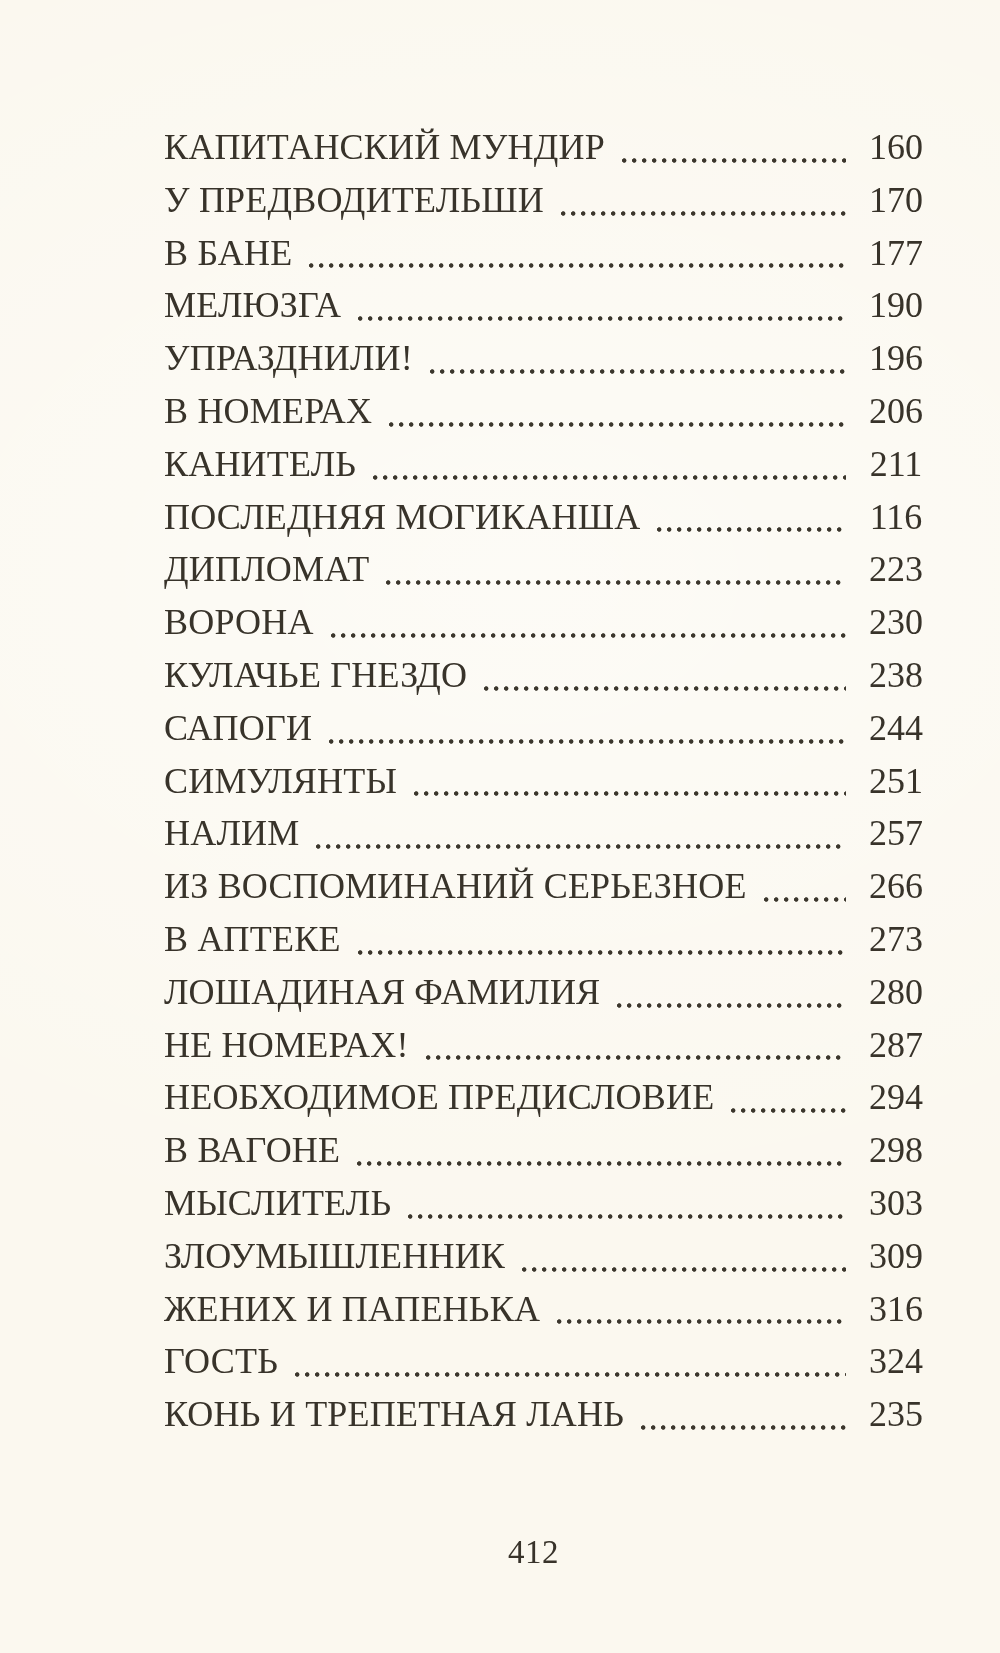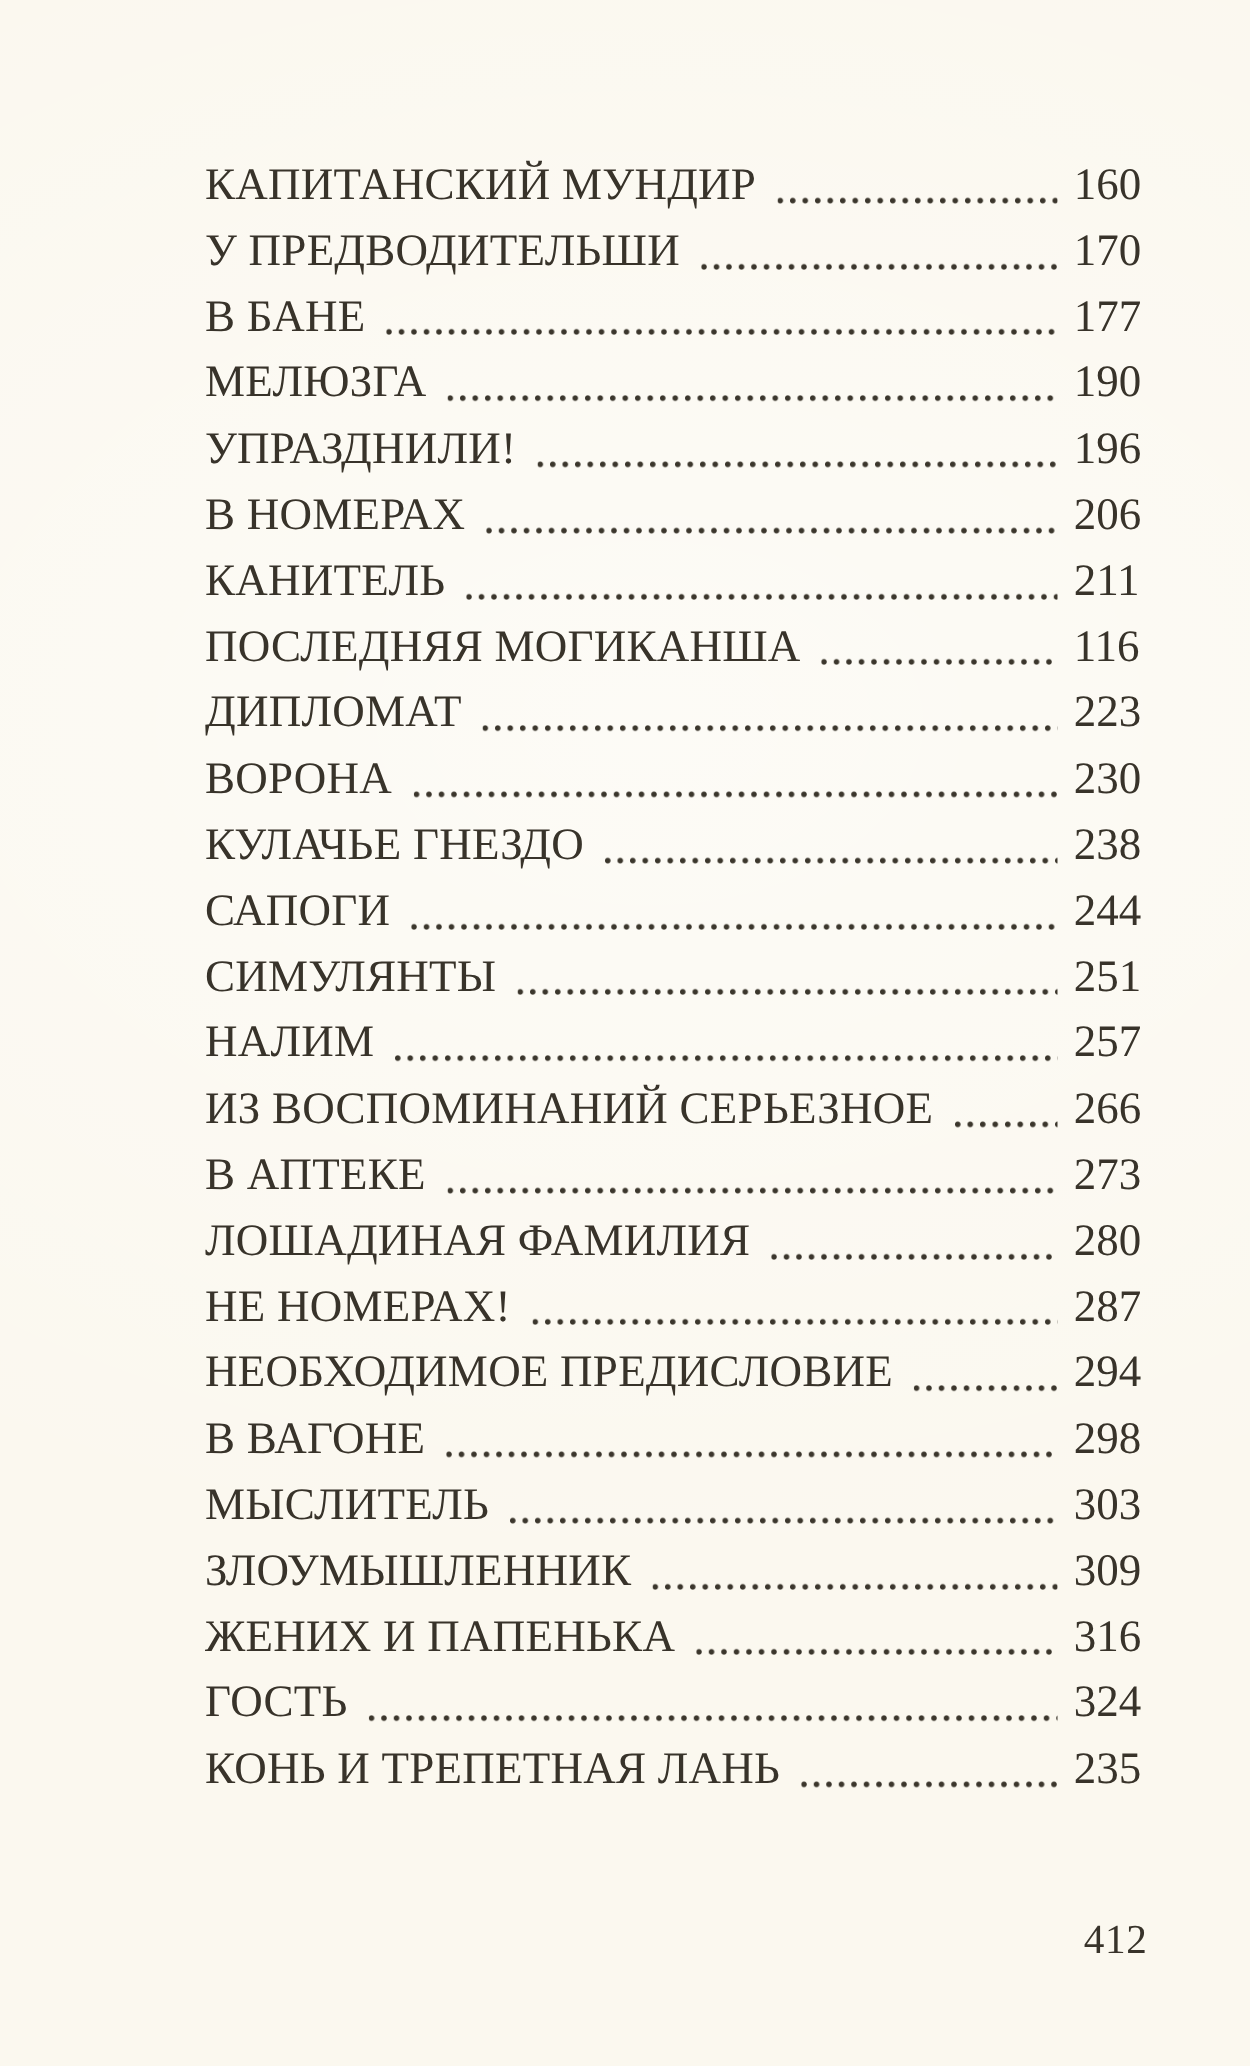--- a/index.html
+++ b/index.html
@@ -54,7 +54,7 @@
     font-size: 36px;
     flex: 0 0 auto;
     min-width: 74px;
-    text-align: left;
+    text-align: center;
     padding-left: 13px;
   }
   .folio {

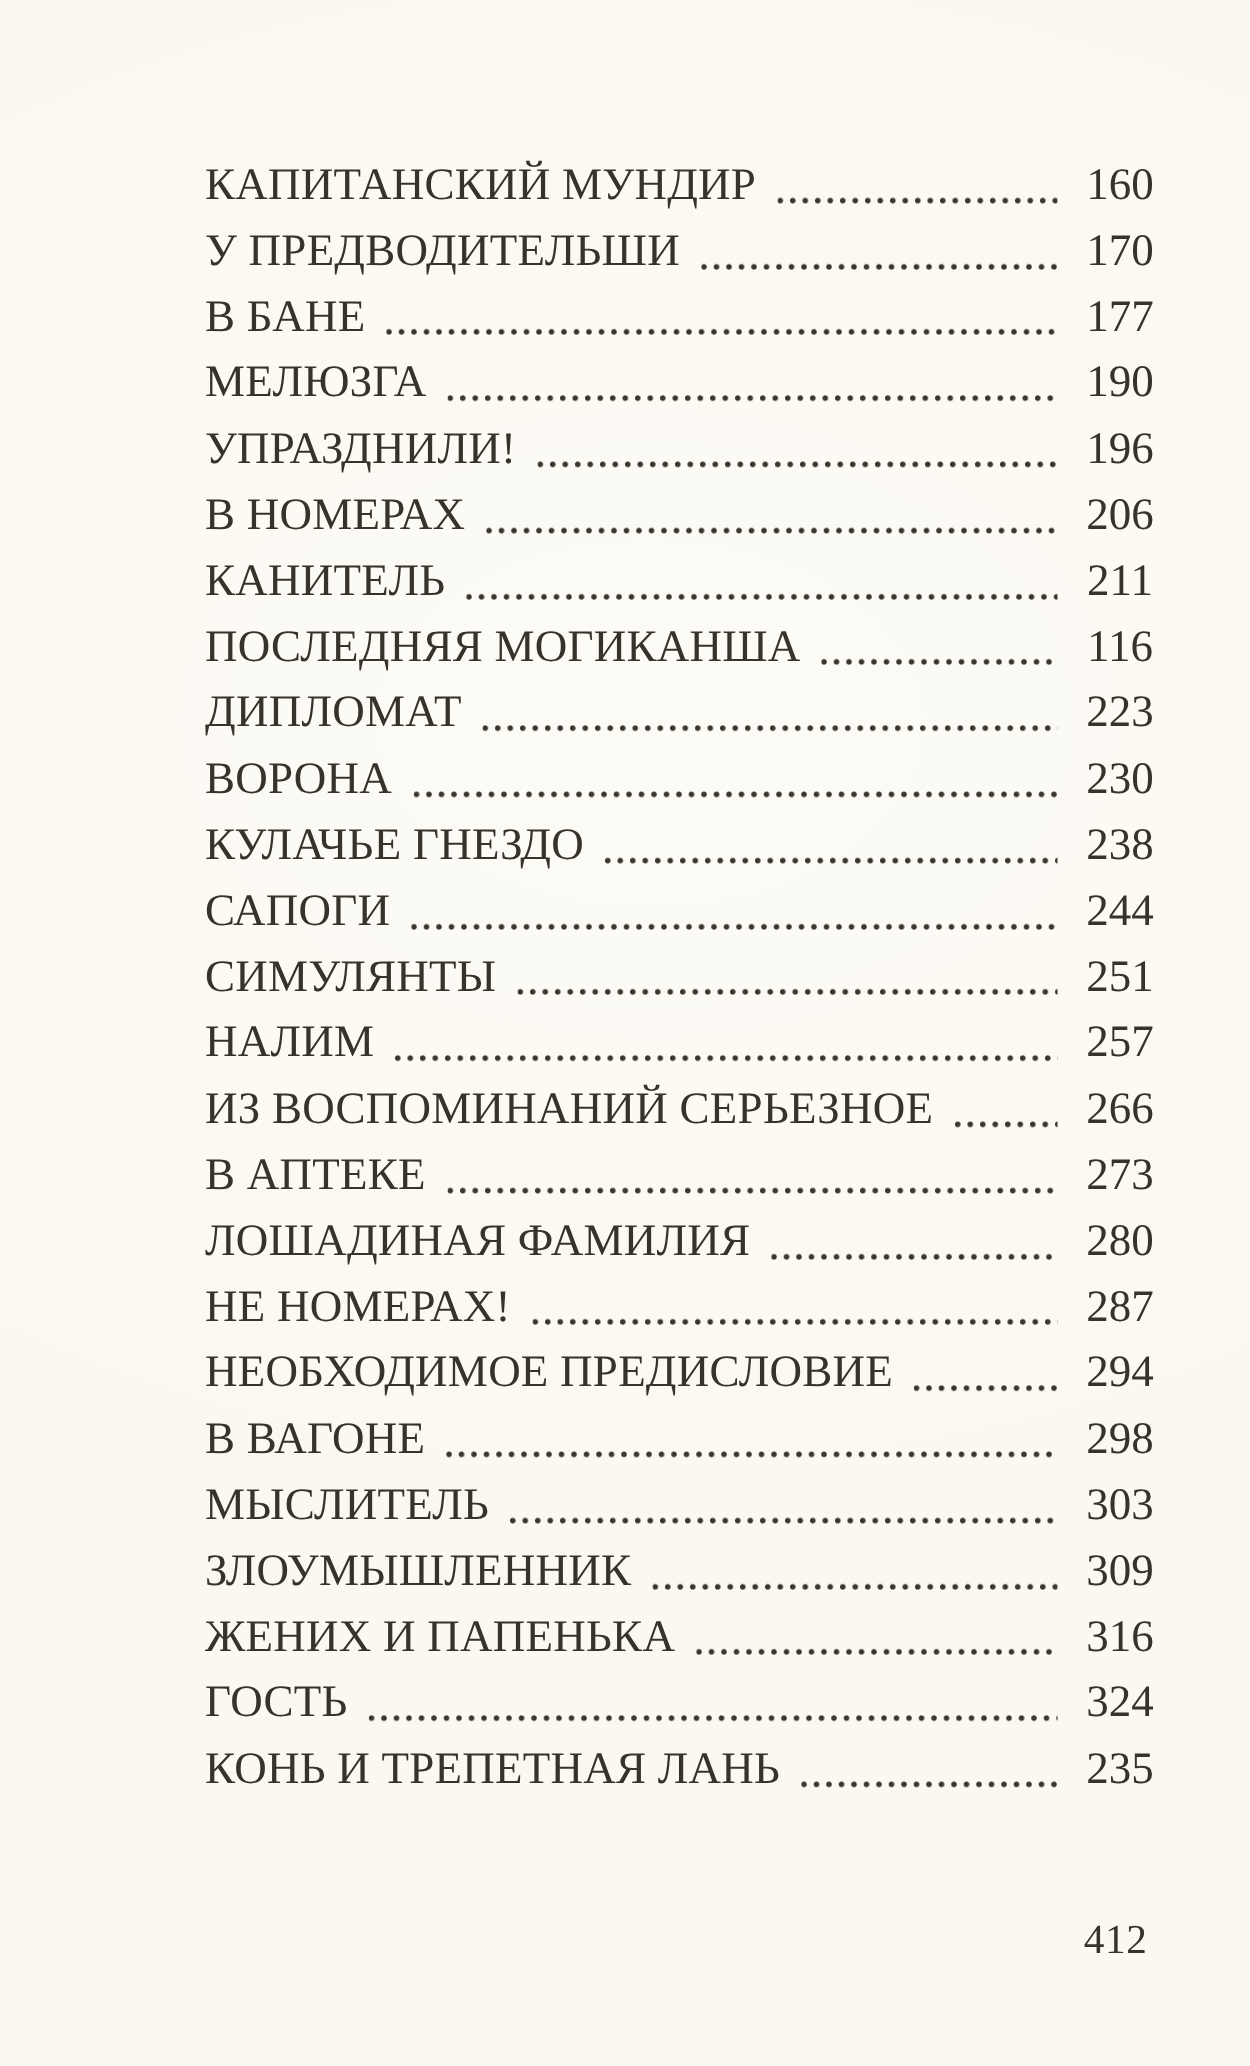--- a/index.html
+++ b/index.html
@@ -62,7 +62,7 @@
     left: 149px;
     width: 769px;
     top: 1534px;
-    text-align: right;
+    text-align: center;
     font-size: 33px;
     letter-spacing: 0.5px;
   }

